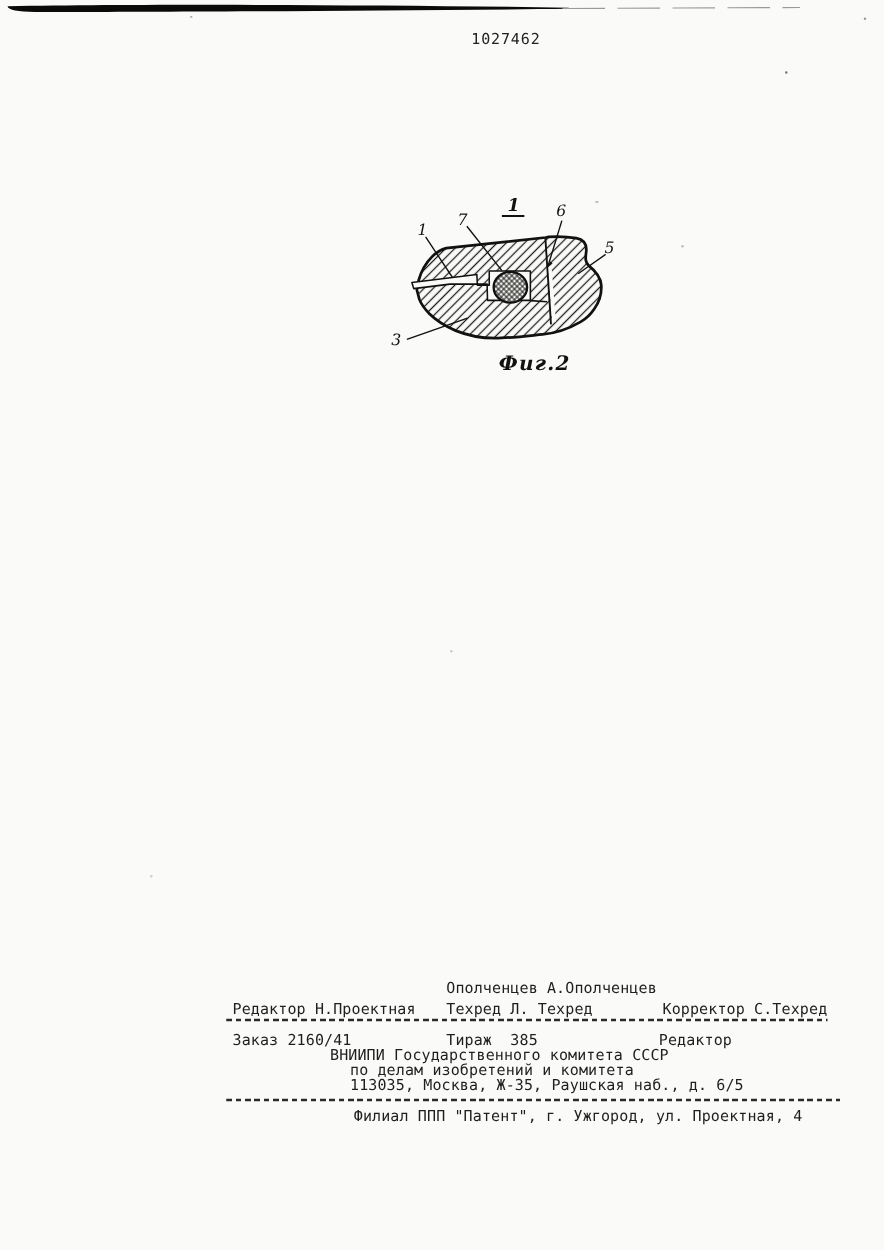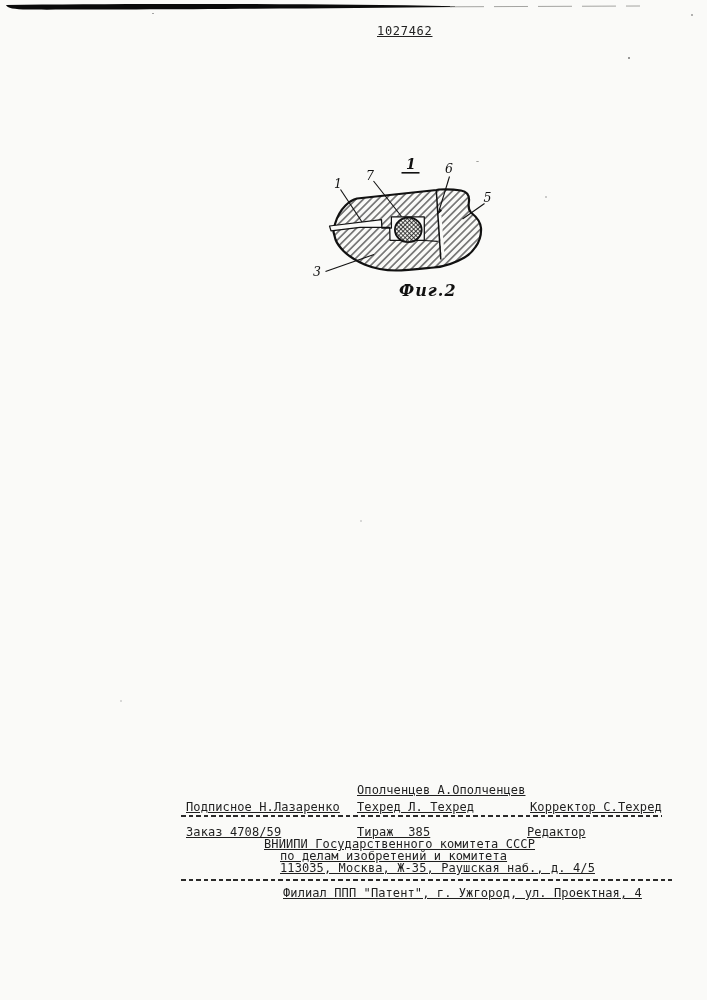--- a/index.html
+++ b/index.html
@@ -15,7 +15,6 @@
     font-family:"DejaVu Sans Mono","Liberation Mono",monospace;
     font-size:12px;line-height:13px;white-space:pre;color:#1f1f1f;
     letter-spacing:0.1px;
-    text-decoration:underline;
   }
   .patent-number{
     left:377px;top:25px;font-size:12px;letter-spacing:0.7px;color:#222;

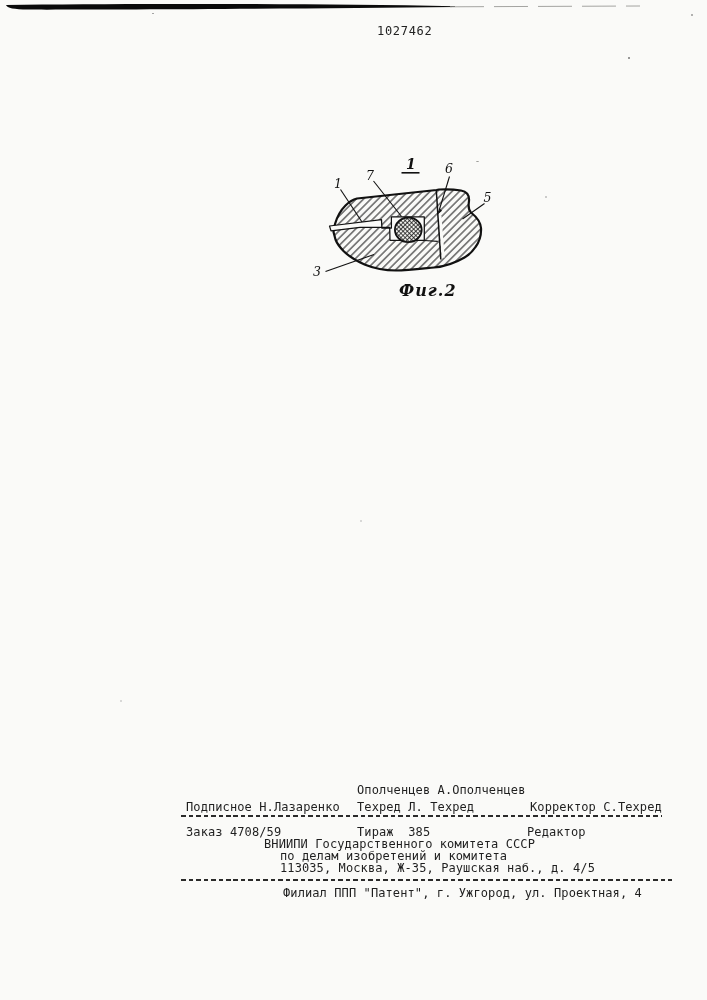--- a/index.html
+++ b/index.html
@@ -96,7 +96,7 @@
 </svg>
 
 <div class="abs mono" style="left:357px;top:784px">Ополченцев А.Ополченцев</div>
-<div class="abs mono" style="left:186px;top:801px">Подписное Н.Лазаренко</div>
+<div class="abs mono" style="left:186px;top:801px">Редактор Н.Проектная</div>
 <div class="abs mono" style="left:357px;top:801px">Техред Л. Техред</div>
 <div class="abs mono" style="left:530px;top:801px">Корректор С.Техред</div>
 

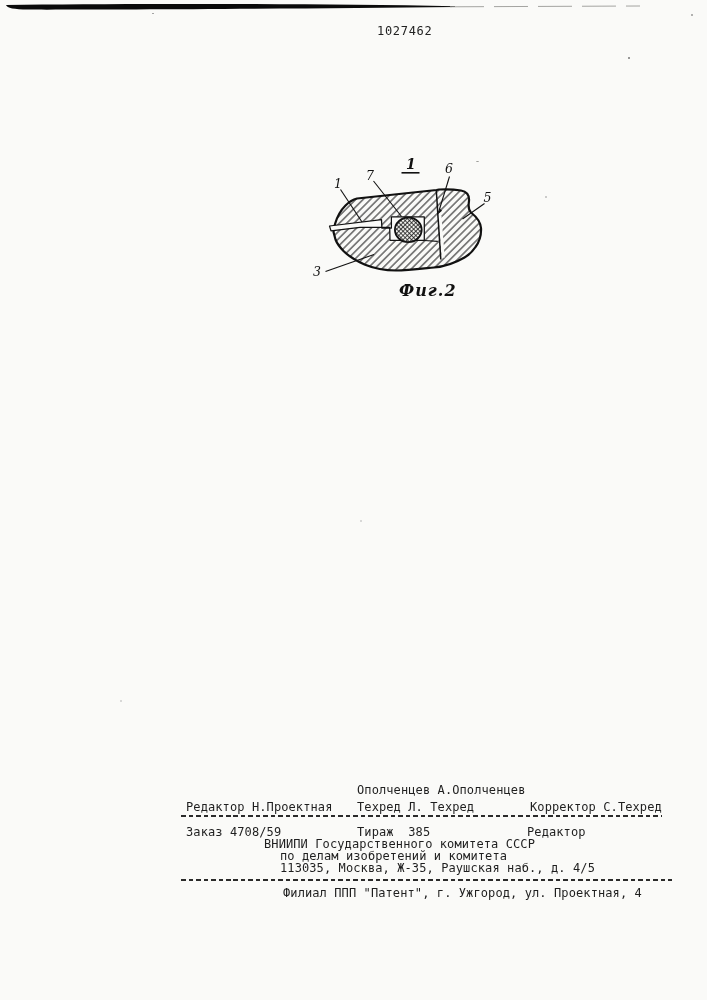--- a/index.html
+++ b/index.html
@@ -102,7 +102,7 @@
 
 <div class="abs dashed dash1"></div>
 
-<div class="abs mono" style="left:186px;top:826px">Заказ 4708/59</div>
+<div class="abs mono" style="left:186px;top:826px">Заказ 2160/41</div>
 <div class="abs mono" style="left:357px;top:826px">Тираж  385</div>
 <div class="abs mono" style="left:527px;top:826px">Редактор</div>
 <div class="abs mono" style="left:264px;top:838px">ВНИИПИ Государственного комитета СССР</div>

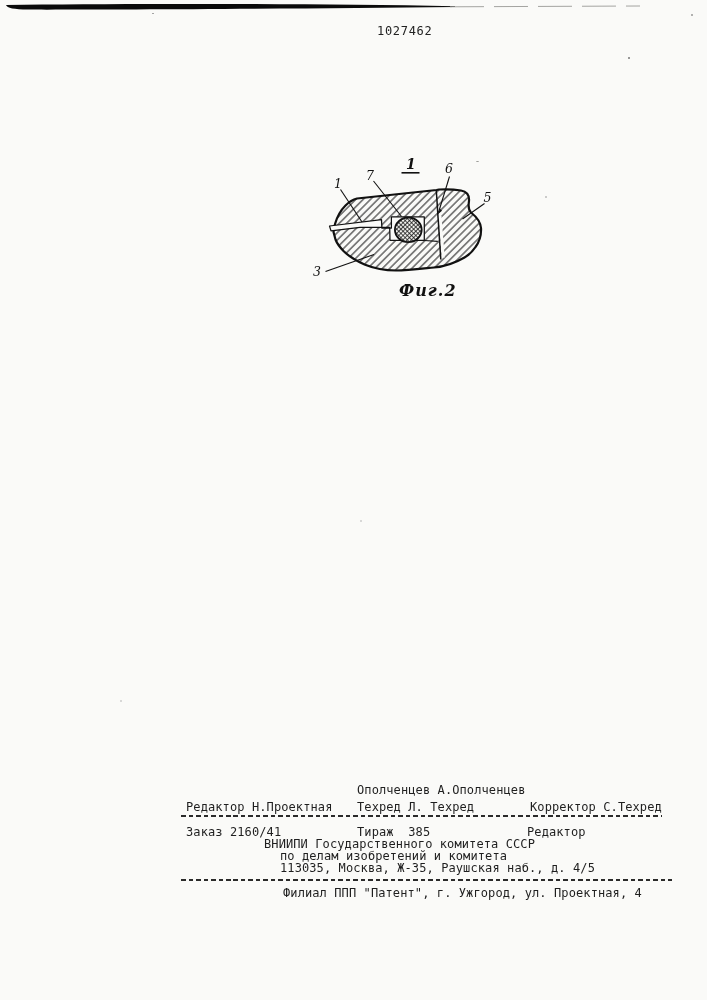--- a/index.html
+++ b/index.html
@@ -107,7 +107,7 @@
 <div class="abs mono" style="left:527px;top:826px">Редактор</div>
 <div class="abs mono" style="left:264px;top:838px">ВНИИПИ Государственного комитета СССР</div>
 <div class="abs mono" style="left:280px;top:850px">по делам изобретений и комитета</div>
-<div class="abs mono" style="left:280px;top:862px">113035, Москва, Ж-35, Раушская наб., д. 4/5</div>
+<div class="abs mono" style="left:280px;top:862px">113035, Москва, Ж-35, Раушская наб., д. 6/5</div>
 
 <div class="abs dashed dash2"></div>
 

